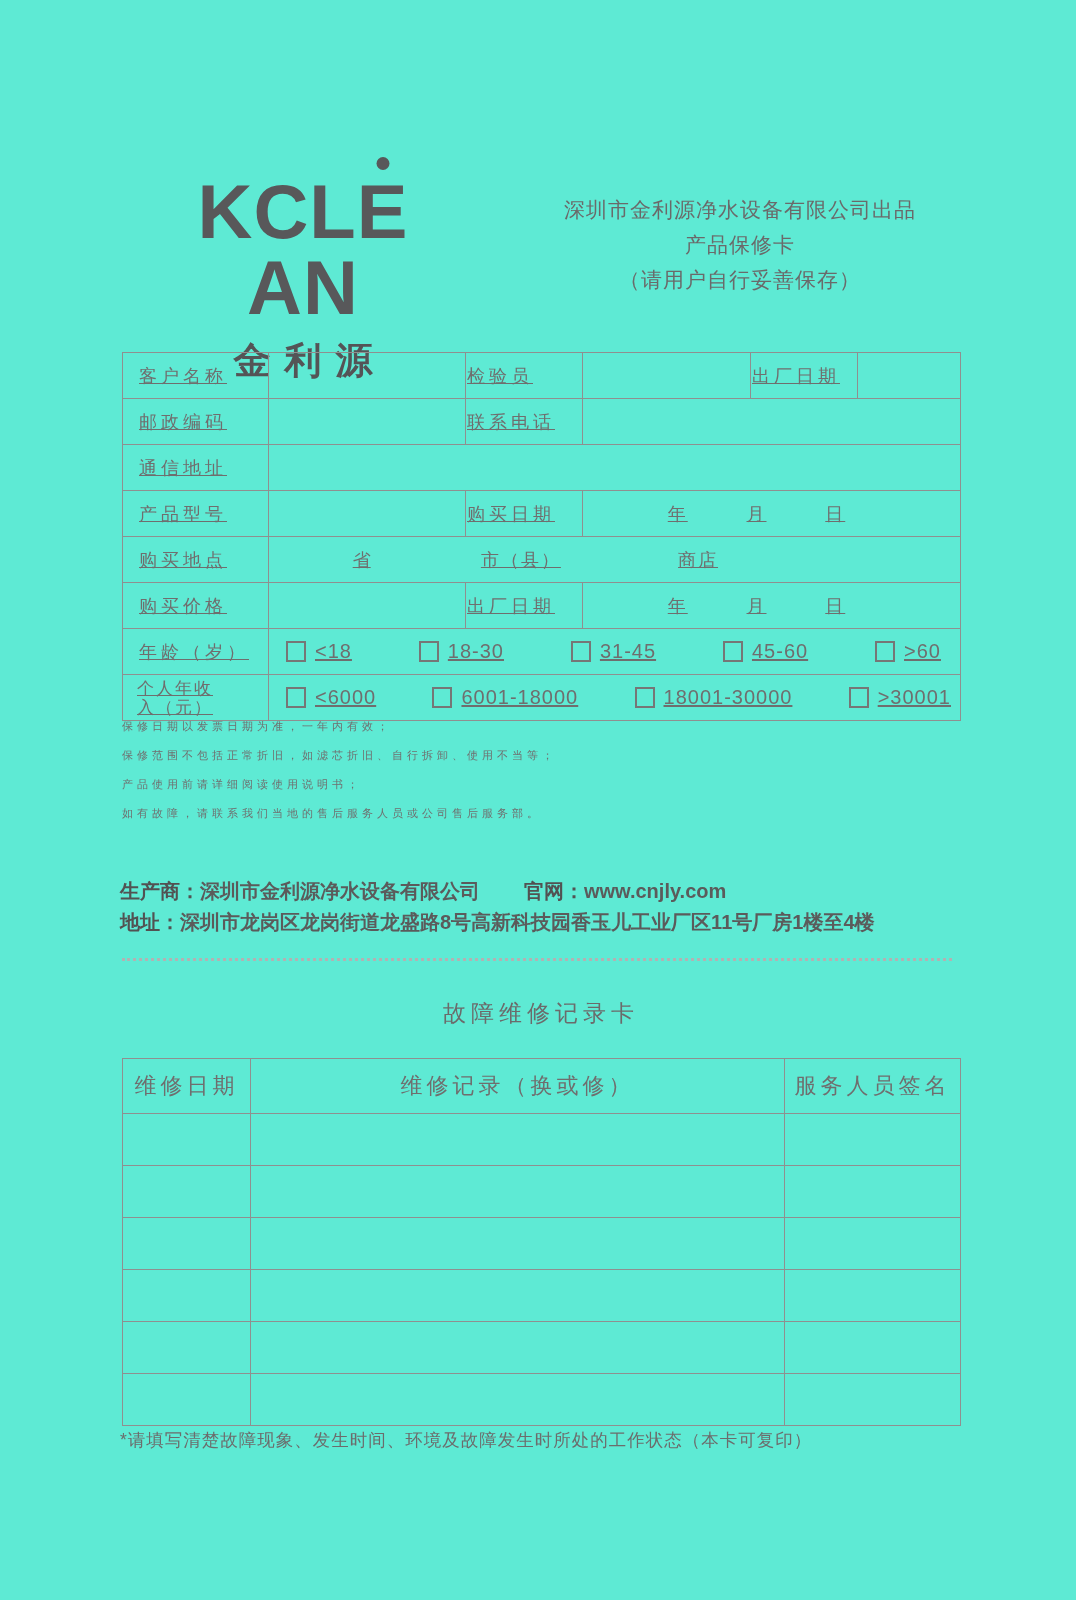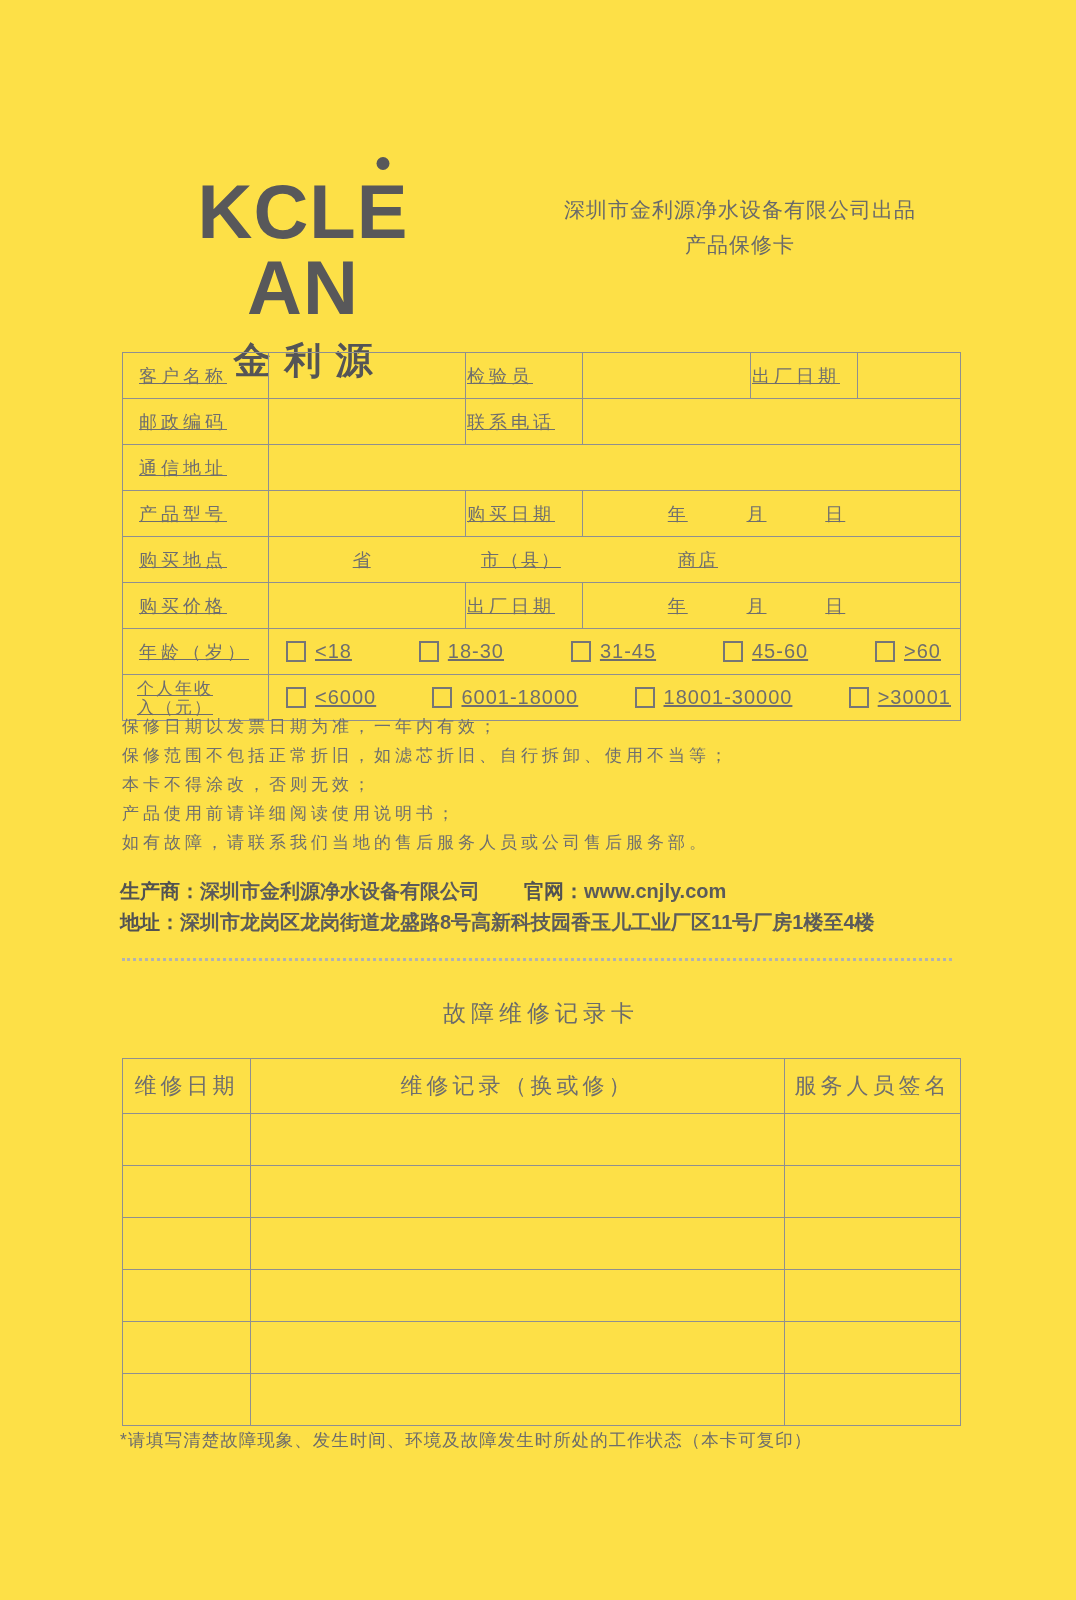--- a/index.html
+++ b/index.html
@@ -6,7 +6,7 @@
   .page{
     position:relative;
     width:1076px;height:1600px;
-    background:#fde047;
+    background:#5eead4;
     font-family:"Liberation Sans","DejaVu Sans",sans-serif;
     color:#6e6d6d;
     overflow:hidden;

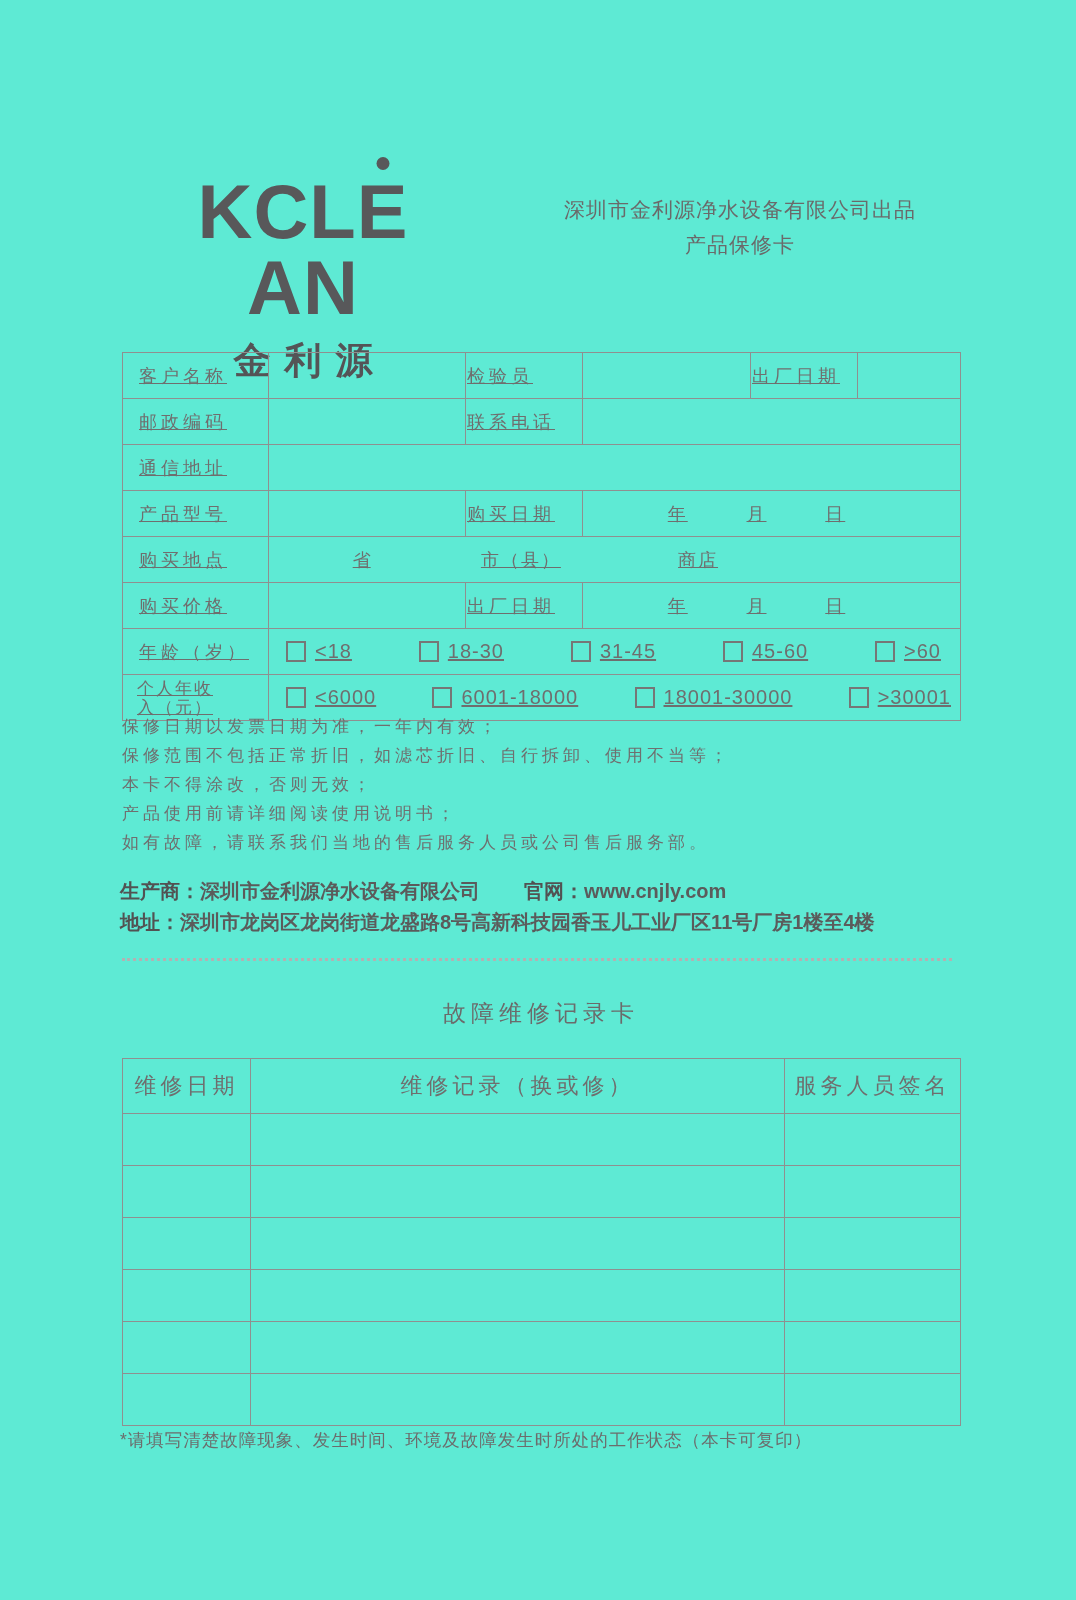--- a/index.html
+++ b/index.html
@@ -69,6 +69,7 @@
   <div class="head-right">
     <div>深圳市金利源净水设备有限公司出品</div>
     <div>产品保修卡</div>
+    <div>（请用户自行妥善保存）</div>
   </div>
 
   <table class="info-table">

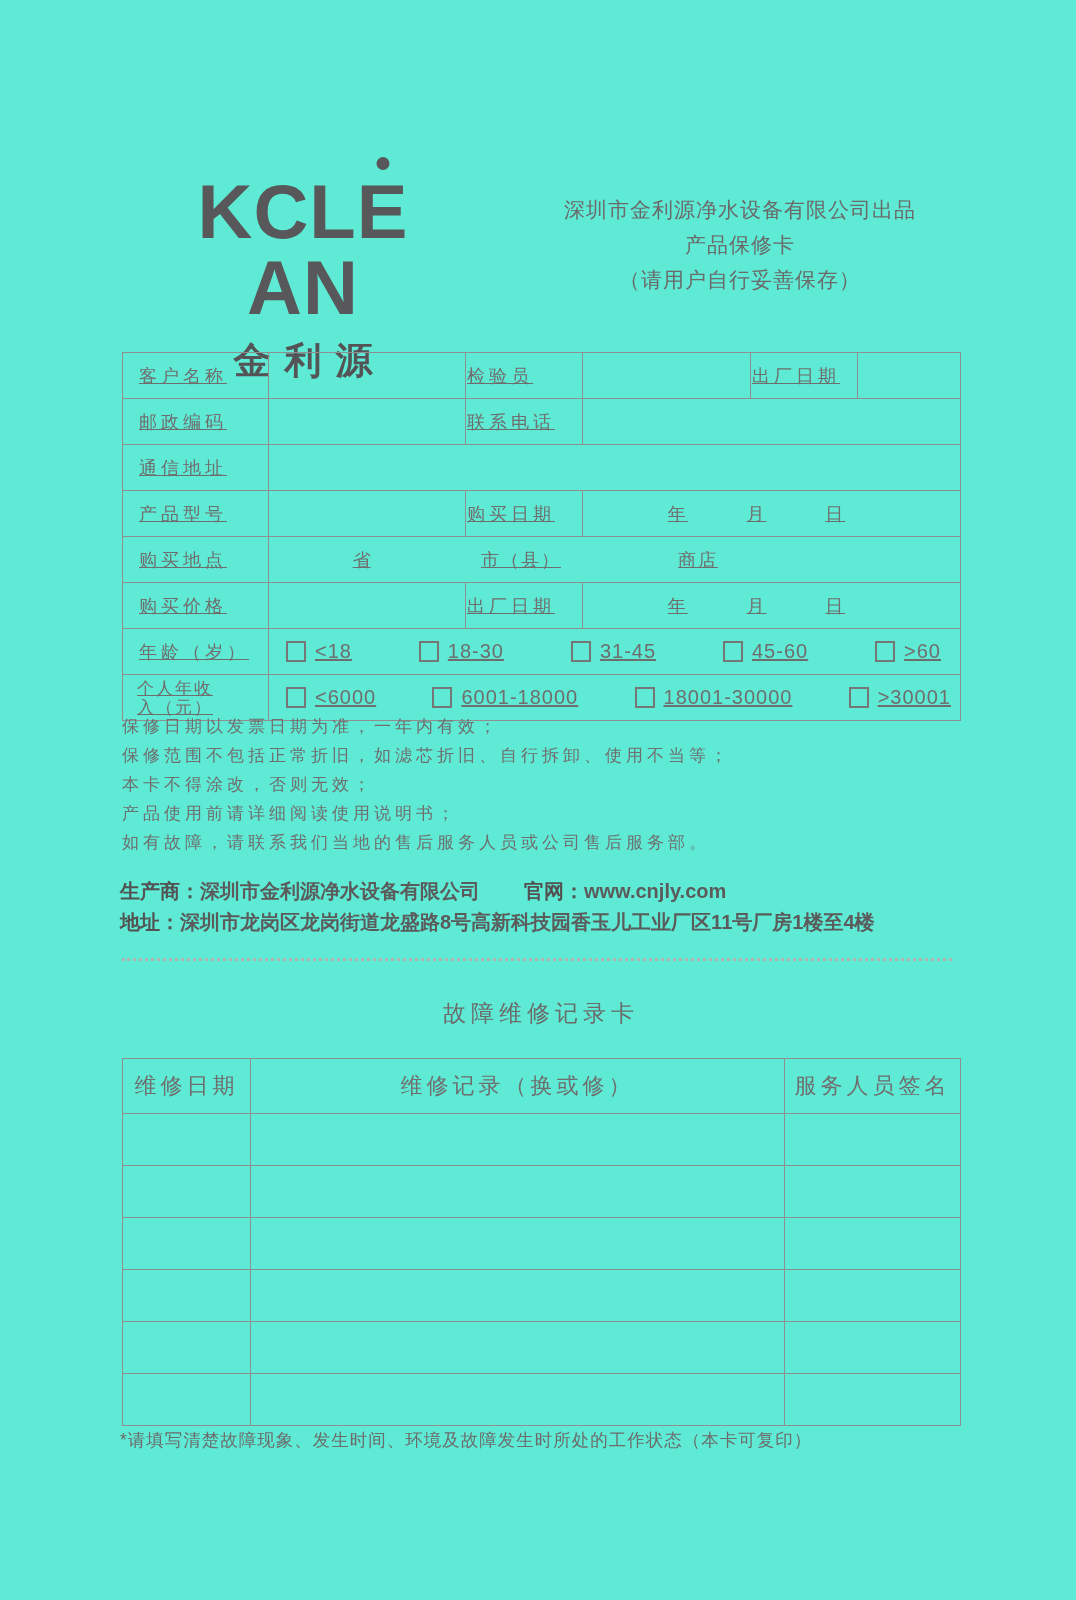--- a/index.html
+++ b/index.html
@@ -38,7 +38,7 @@
   .opt{display:flex;align-items:center;font-size:20px;letter-spacing:1px;white-space:nowrap;}
   .cbx{display:inline-block;width:16px;height:17px;border:2px solid #767676;margin-right:9px;flex:none;}
   
-  .notes{position:absolute;left:122px;top:712px;width:780px;font-size:17px;line-height:29px;
+  .notes{position:absolute;left:122px;top:712px;width:780px;font-size:11px;line-height:29px;
     letter-spacing:4px;color:#6f6f6f;font-family:Liberation Serif, serif;}
   
   .mfr{position:absolute;left:120px;top:876px;width:850px;font-size:20px;line-height:31px;

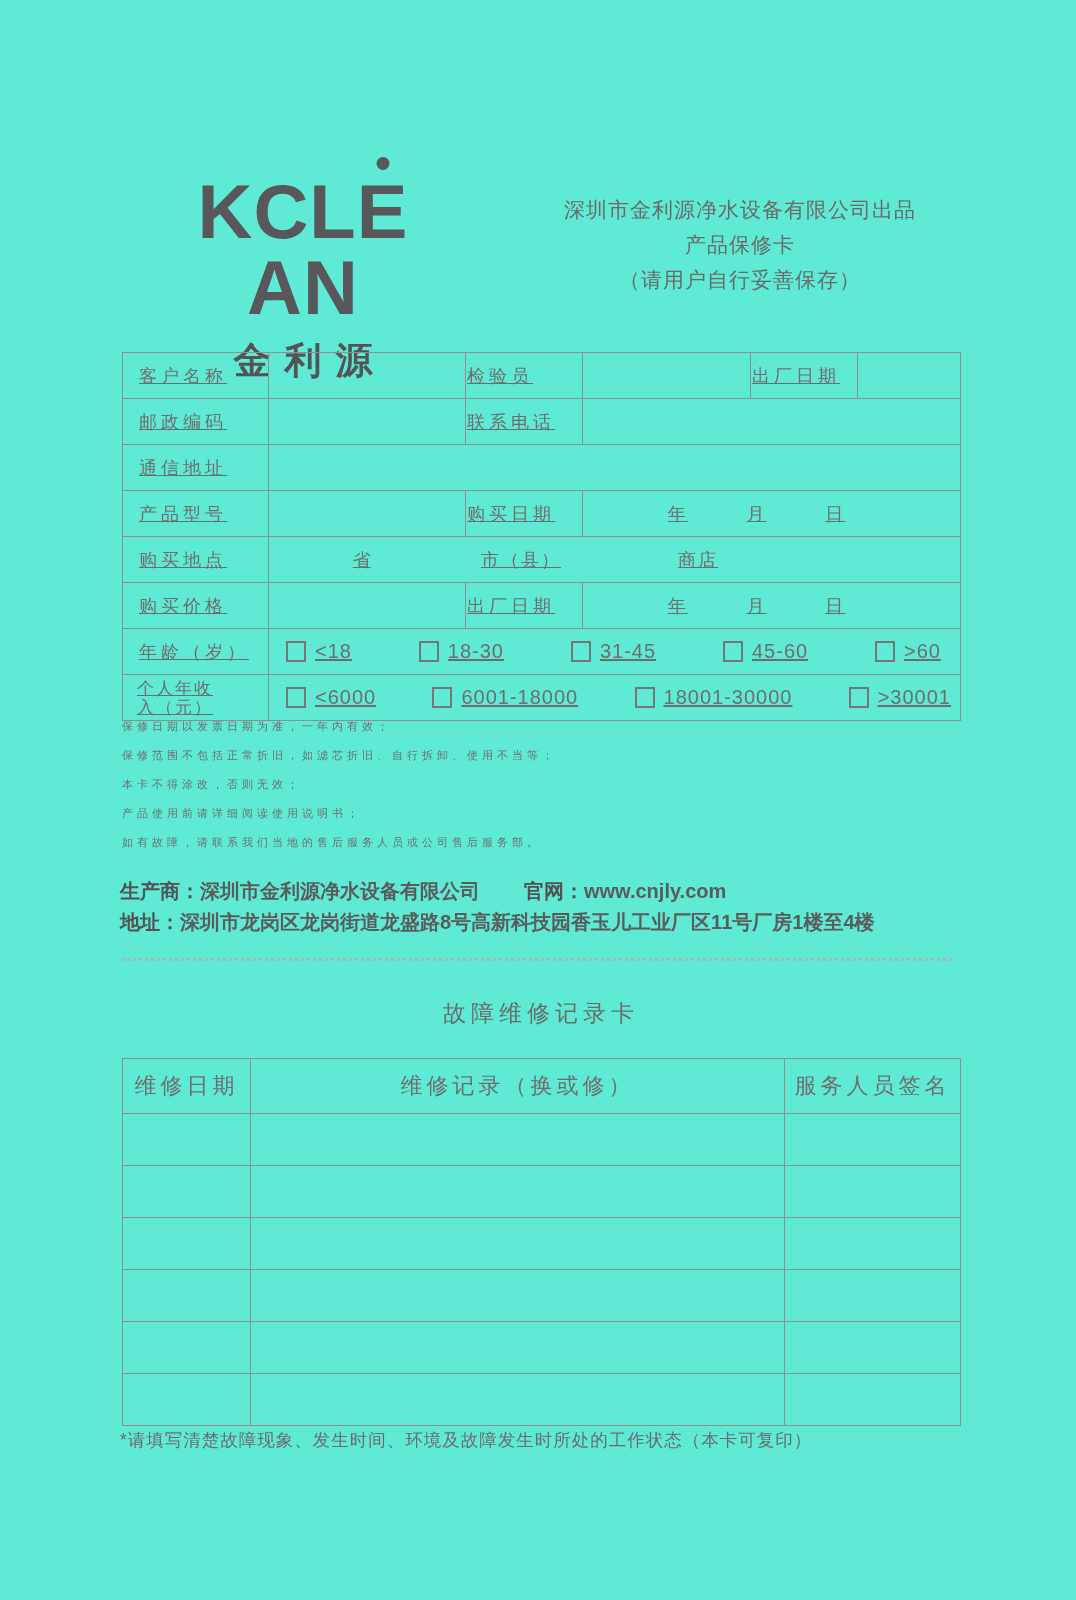--- a/index.html
+++ b/index.html
@@ -193,7 +193,6 @@
   <div class="notes">
     <div>保修日期以发票日期为准，一年内有效；</div>
     <div>保修范围不包括正常折旧，如滤芯折旧、自行拆卸、使用不当等；</div>
-    <div>本卡不得涂改，否则无效；</div>
     <div>产品使用前请详细阅读使用说明书；</div>
     <div>如有故障，请联系我们当地的售后服务人员或公司售后服务部。</div>
   </div>

